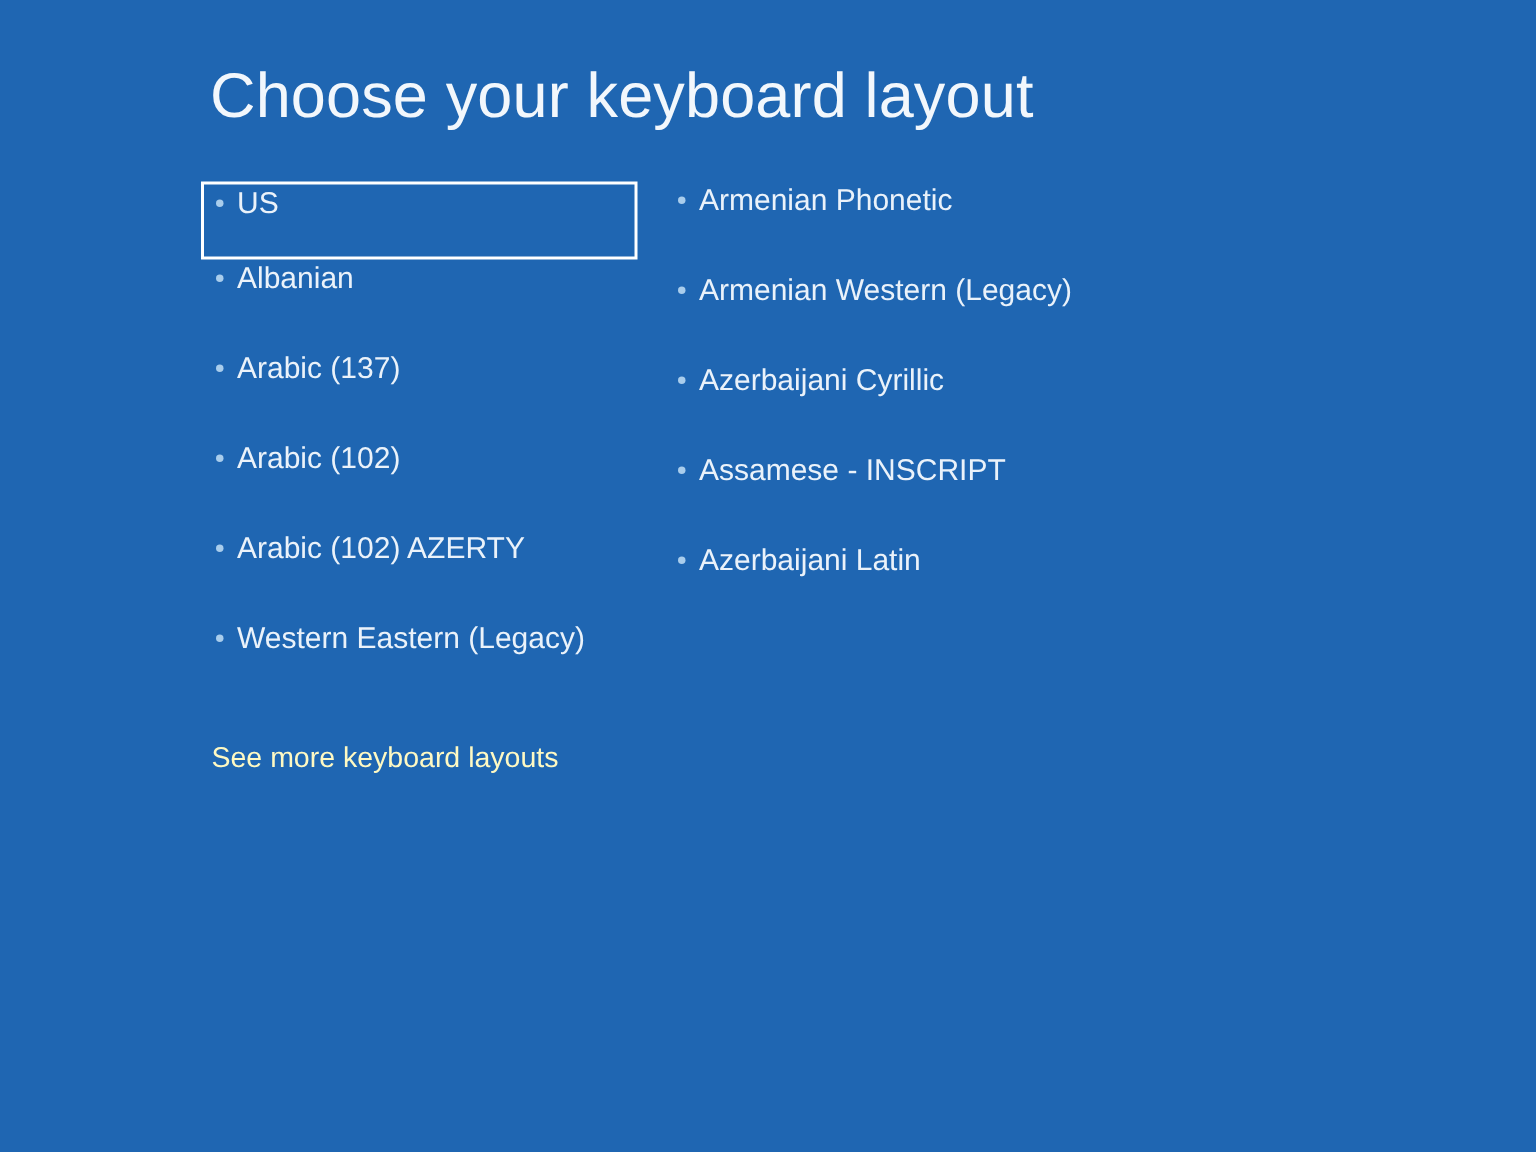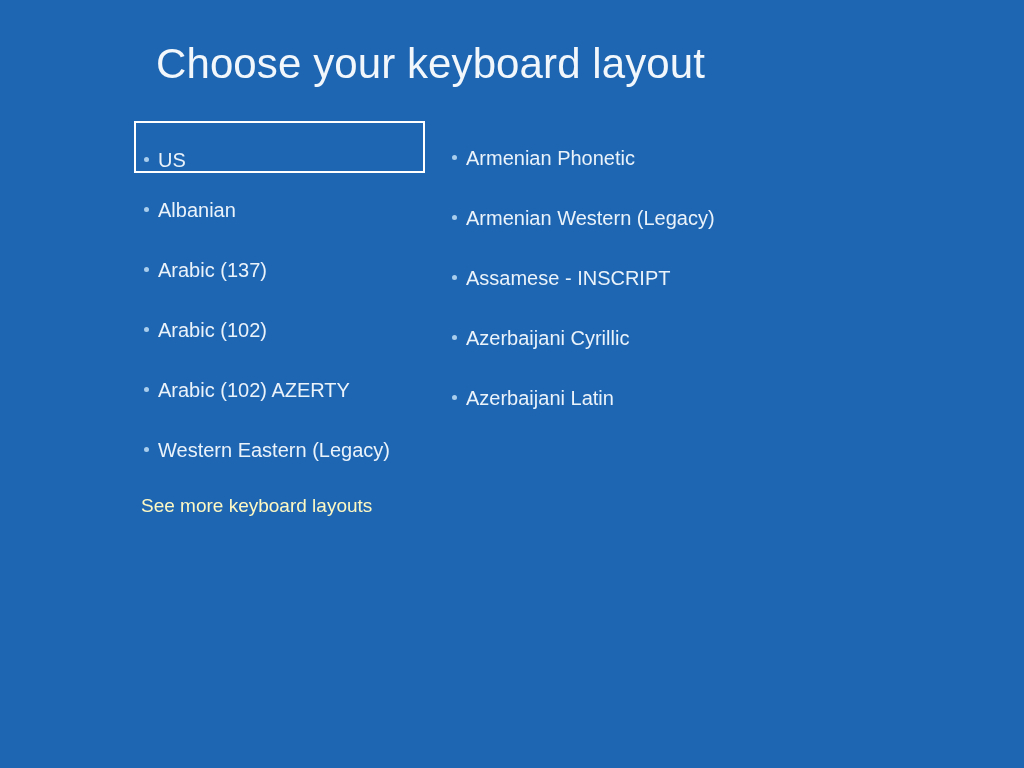--- a/index.html
+++ b/index.html
@@ -28,7 +28,7 @@
   
   .page-title {
     position: absolute;
-    left: 156px;
+    left: 140px;
     top: 38px;
     font-size: 42px;
     font-weight: 300;

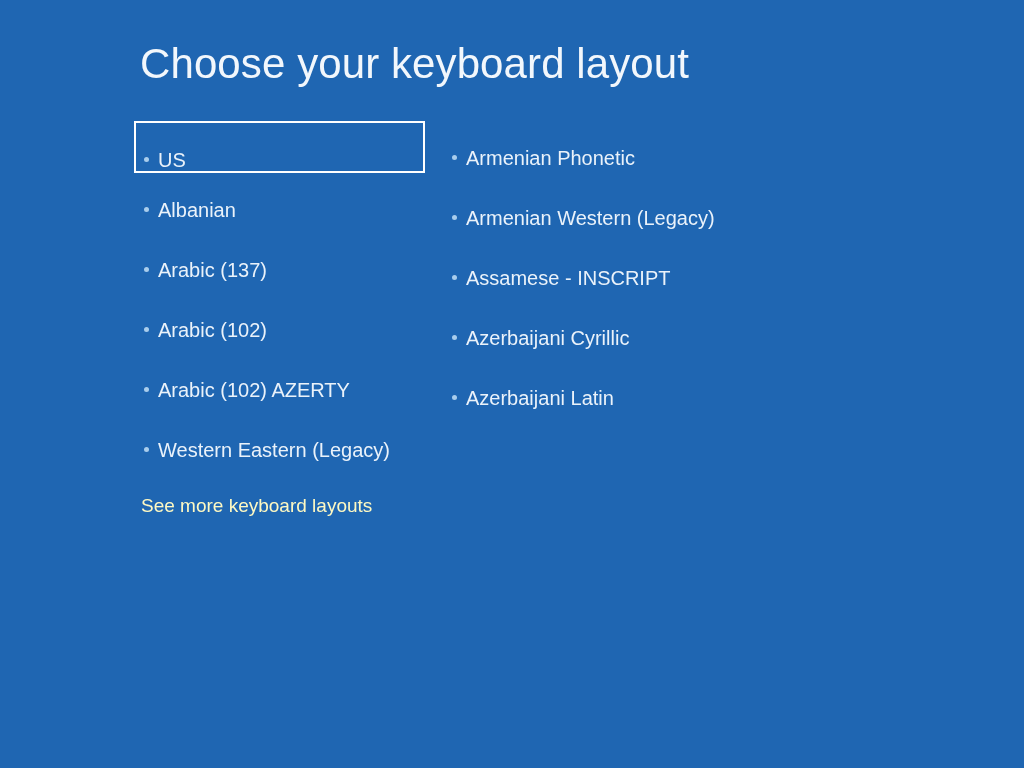--- a/index.html
+++ b/index.html
@@ -59,7 +59,7 @@
     height: 60px;
     display: flex;
     align-items: flex-start;
-    padding-top: 24px;
+    padding-top: 0;
     cursor: default;
   }
 

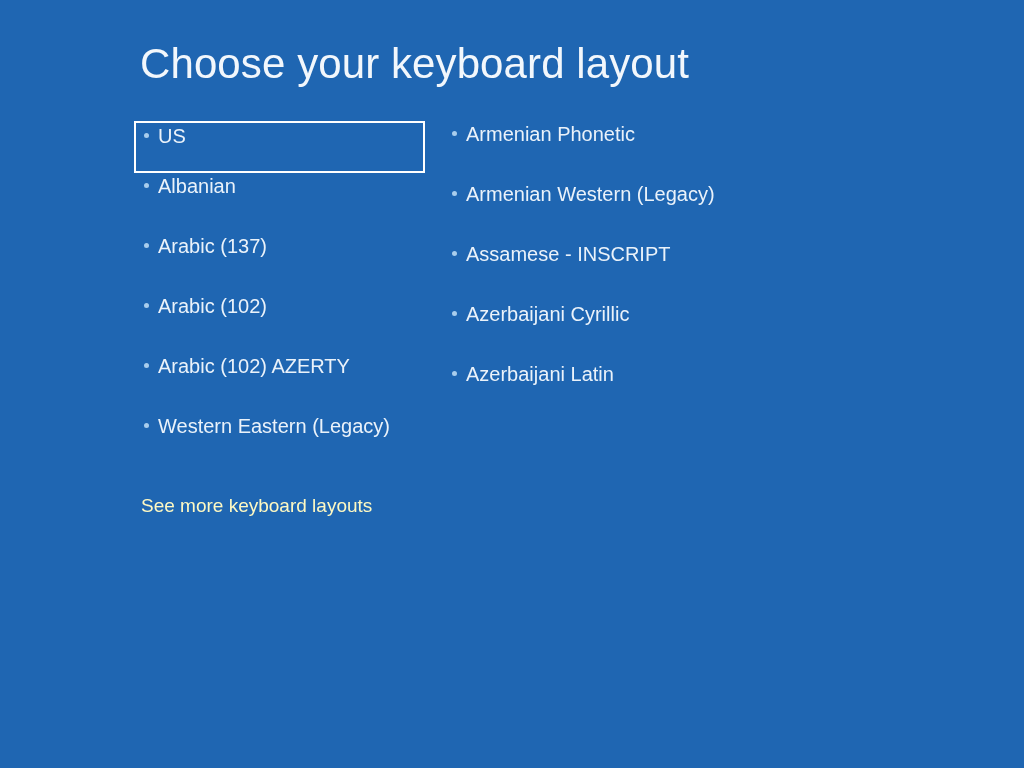--- a/index.html
+++ b/index.html
@@ -159,11 +159,11 @@
       </div>
       <div class="layout-item">
         <span class="bullet-icon"></span>
-        <span class="layout-label">Assamese - INSCRIPT</span>
+        <span class="layout-label">Azerbaijani Cyrillic</span>
       </div>
       <div class="layout-item">
         <span class="bullet-icon"></span>
-        <span class="layout-label">Azerbaijani Cyrillic</span>
+        <span class="layout-label">Assamese - INSCRIPT</span>
       </div>
       <div class="layout-item">
         <span class="bullet-icon"></span>

